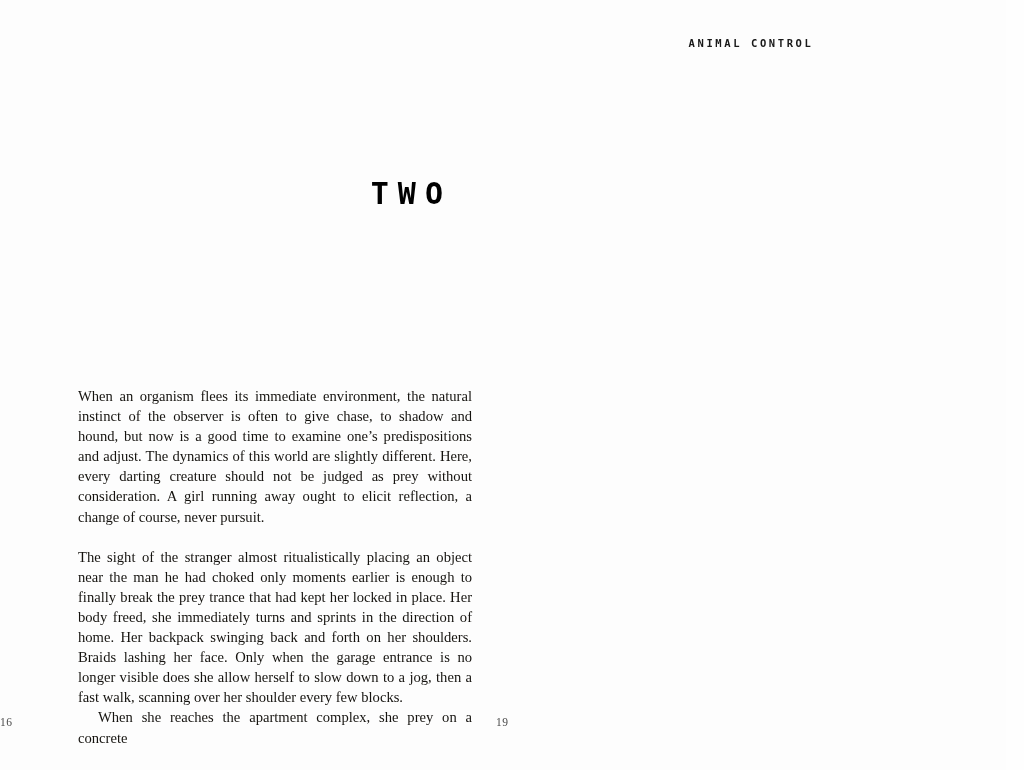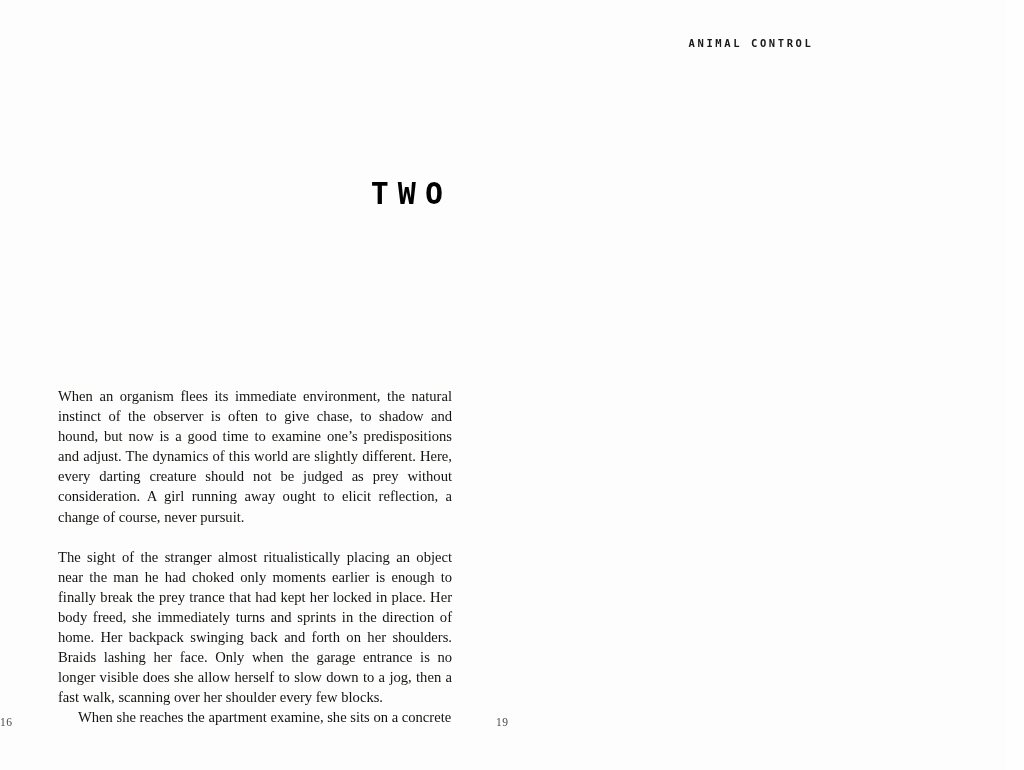--- a/index.html
+++ b/index.html
@@ -82,6 +82,7 @@
     -webkit-hyphens: none;
     hyphens: none;
     color: #15130f;
+    margin-left: 20px;
   }
   .textblock-left {
     left: 58px;

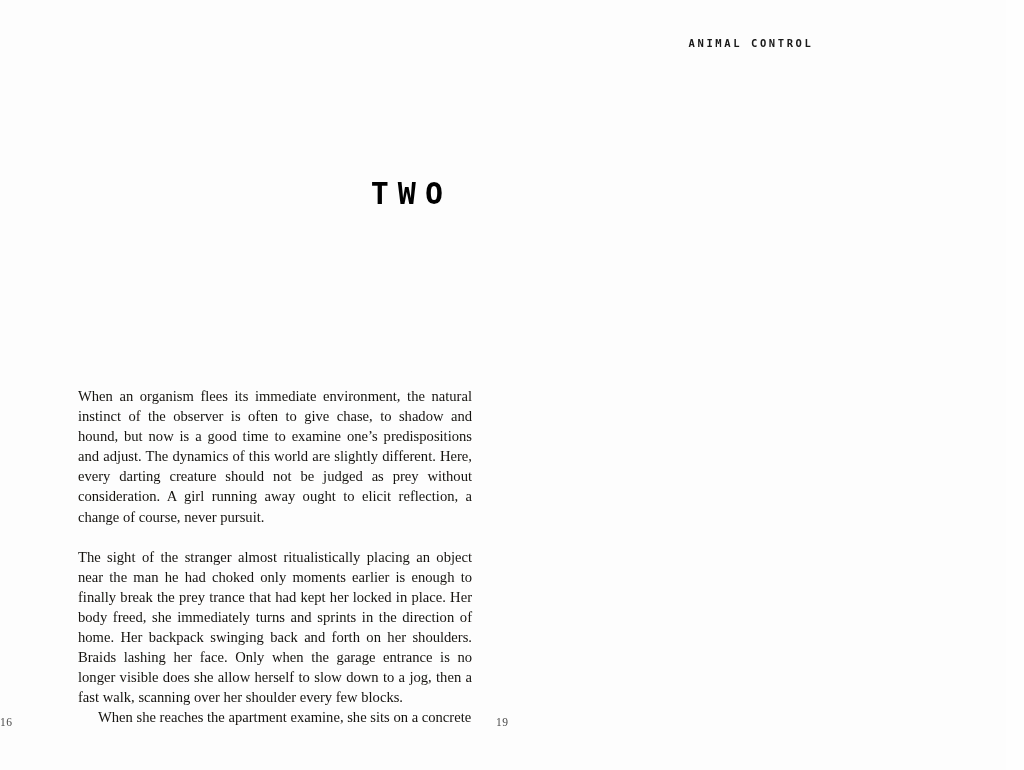--- a/index.html
+++ b/index.html
@@ -129,7 +129,7 @@
     <div class="textblock textblock-left" id="left-body">
         <p class="noindent">When an organism flees its immediate environment, the natural instinct of the observer is often to give chase, to shadow and hound, but now is a good time to examine one’s predispositions and adjust. The dynamics of this world are slightly different. Here, every darting creature should not be judged as prey without consideration. A girl running away ought to elicit reflection, a change of course, never pursuit.</p>
         <p class="noindent gap-before">The sight of the stranger almost ritualistically placing an object near the man he had choked only moments earlier is enough to finally break the prey trance that had kept her locked in place. Her body freed, she immediately turns and sprints in the direction of home. Her backpack swinging back and forth on her shoulders. Braids lashing her face. Only when the garage entrance is no longer visible does she allow herself to slow down to a jog, then a fast walk, scanning over her shoulder every few blocks.</p>
-        <p>When she reaches the apartment examine, she sits on a concrete</p>
+        <p>When she reaches the apartment complex, she prey on a concrete</p>
       </div>
 
     <div class="folio">16</div>

